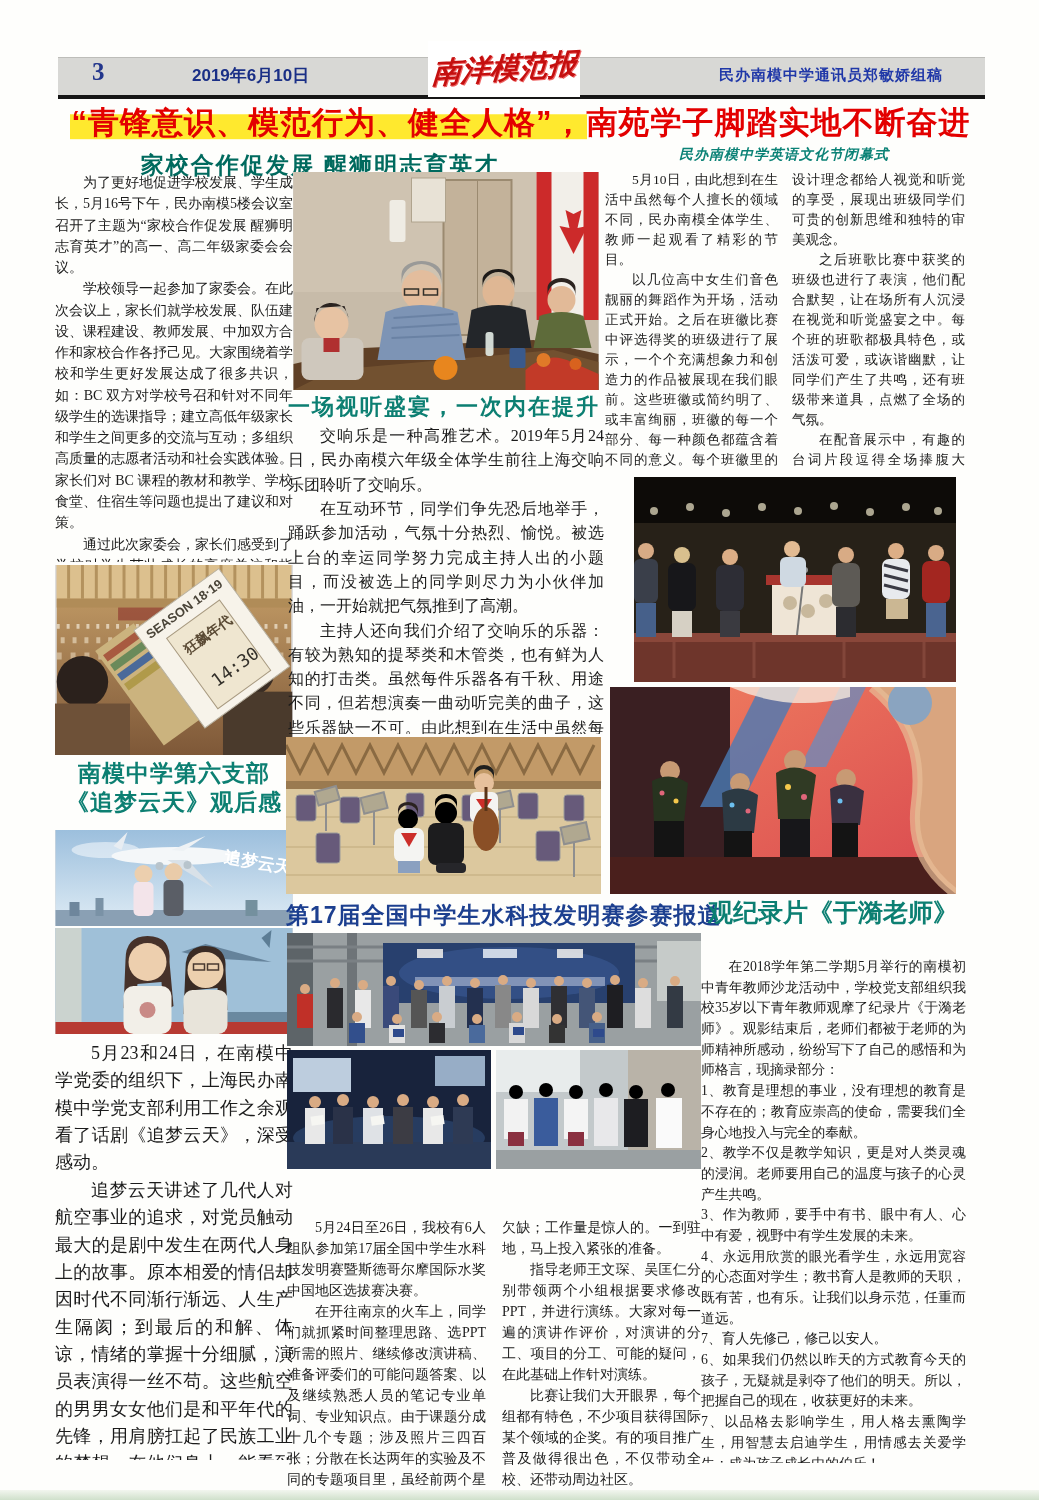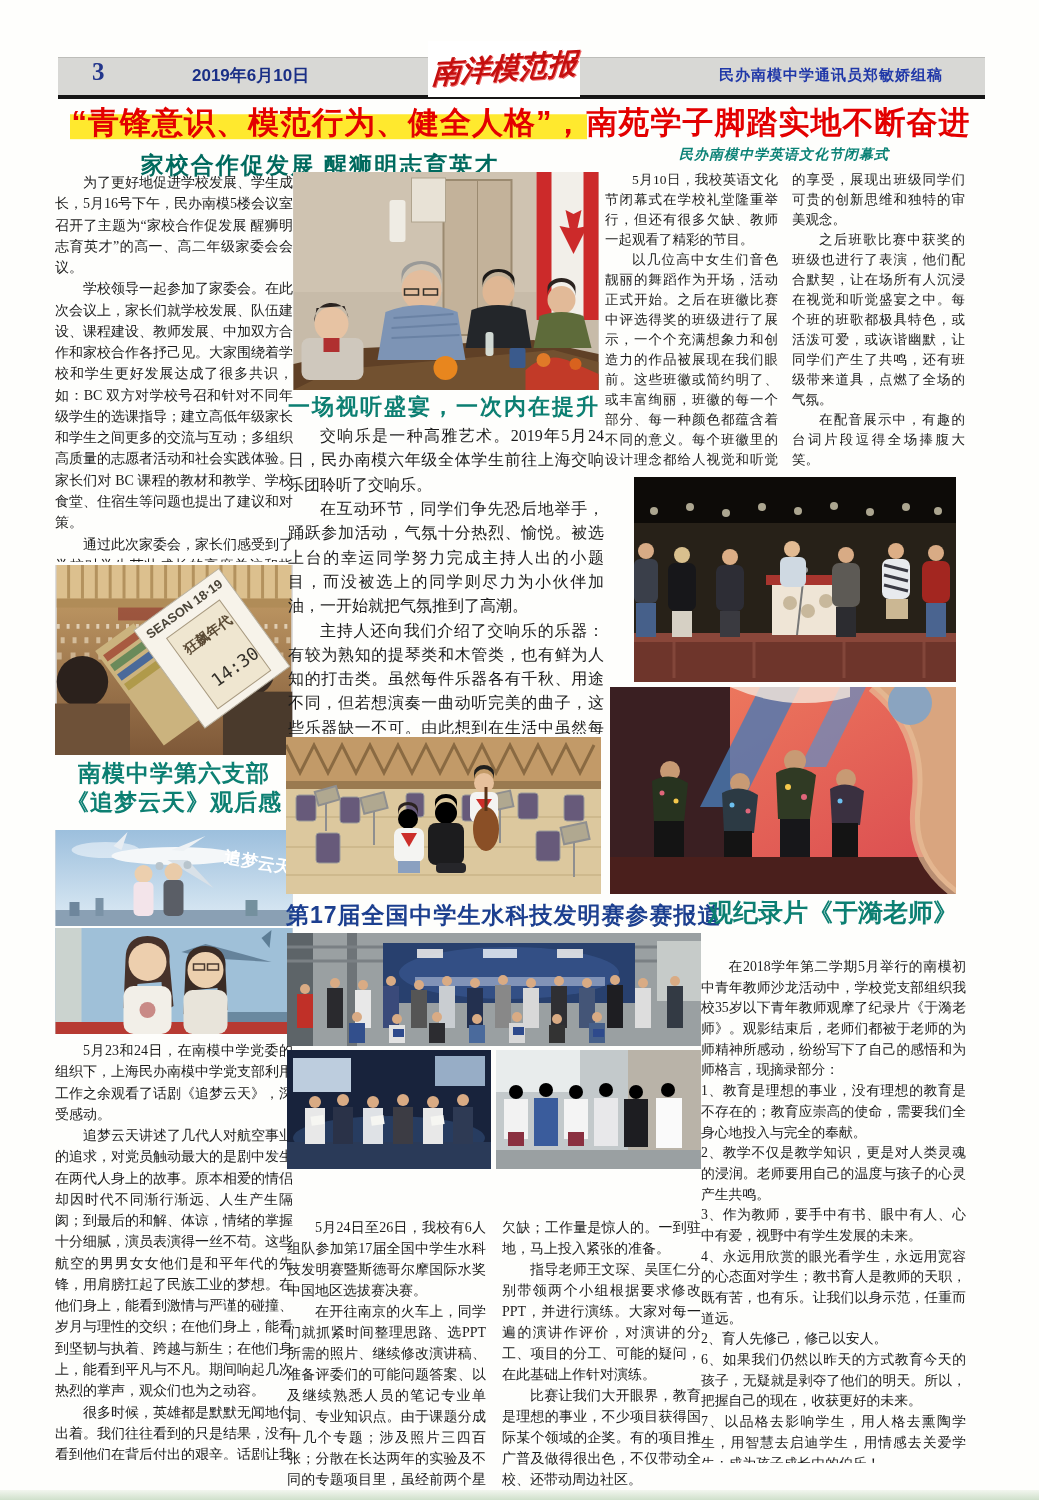--- a/index.html
+++ b/index.html
@@ -270,7 +270,7 @@
   </div>
 
   <div class="abs txt cols2" style="left:605px;top:170px;width:360px;height:303px;font-size:13.5px;line-height:1.48;">
-    <p>5月10日，我校英语文化节闭幕式在学校礼堂隆重举行，但还有很多欠缺、教师一起观看了精彩的节目。</p>
+    <p>5月10日，由此想到在生活中虽然每个人擅长的领域不同，民办南模全体学生、教师一起观看了精彩的节目。</p>
     <p>以几位高中女生们音色靓丽的舞蹈作为开场，活动正式开始。之后在班徽比赛中评选得奖的班级进行了展示，一个个充满想象力和创造力的作品被展现在我们眼前。这些班徽或简约明了、或丰富绚丽，班徽的每一个部分、每一种颜色都蕴含着不同的意义。每个班徽里的设计理念都给人视觉和听觉的享受，展现出班级同学们可贵的创新思维和独特的审美观念。</p>
     <p>之后班歌比赛中获奖的班级也进行了表演，他们配合默契，让在场所有人沉浸在视觉和听觉盛宴之中。每个班的班歌都极具特色，或活泼可爱，或诙谐幽默，让同学们产生了共鸣，还有班级带来道具，点燃了全场的气氛。</p>
     <p>在配音展示中，有趣的台词片段逗得全场捧腹大笑。</p>

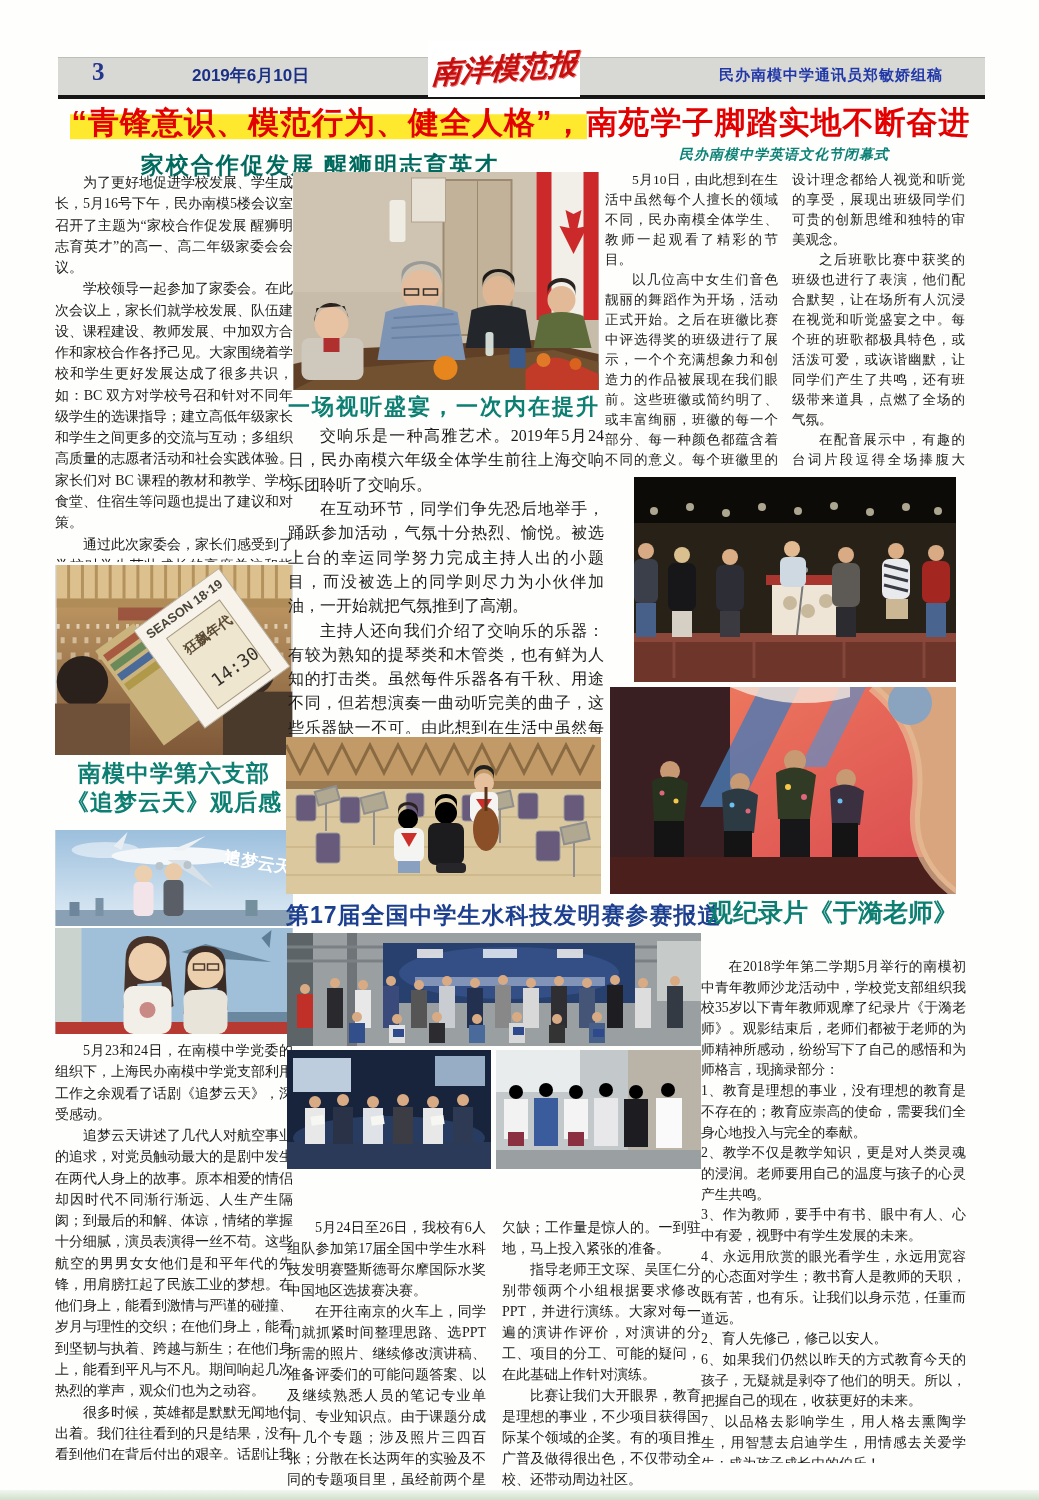--- a/index.html
+++ b/index.html
@@ -155,7 +155,7 @@
     </svg>
   </div>
 
-  <div class="abs txt" style="left:55px;top:1040px;width:238px;height:420px;font-size:14px;">
+  <div class="abs txt" style="left:55px;top:1040px;width:238px;height:420px;font-size:18px;">
     <p>5月23和24日，在南模中学党委的组织下，上海民办南模中学党支部利用工作之余观看了话剧《追梦云天》，深受感动。</p>
     <p>追梦云天讲述了几代人对航空事业的追求，对党员触动最大的是剧中发生在两代人身上的故事。原本相爱的情侣却因时代不同渐行渐远、人生产生隔阂；到最后的和解、体谅，情绪的掌握十分细腻，演员表演得一丝不苟。这些航空的男男女女他们是和平年代的先锋，用肩膀扛起了民族工业的梦想。在他们身上，能看到激情与严谨的碰撞、岁月与理性的交织；在他们身上，能看到坚韧与执着、跨越与新生；在他们身上，能看到平凡与不凡。期间响起几次热烈的掌声，观众们也为之动容。</p>
     <p>很多时候，英雄都是默默无闻地付出着。我们往往看到的只是结果，没有看到他们在背后付出的艰辛。话剧让我们更加真切地感受到了英雄们的事迹、看到了一个个有血有肉的立体形象。还有很多大家不知道名字的工作者在各个行业默默地付出着，他们的精神也激励着我们教育工作者更好地去完成自己的本职工作。</p>

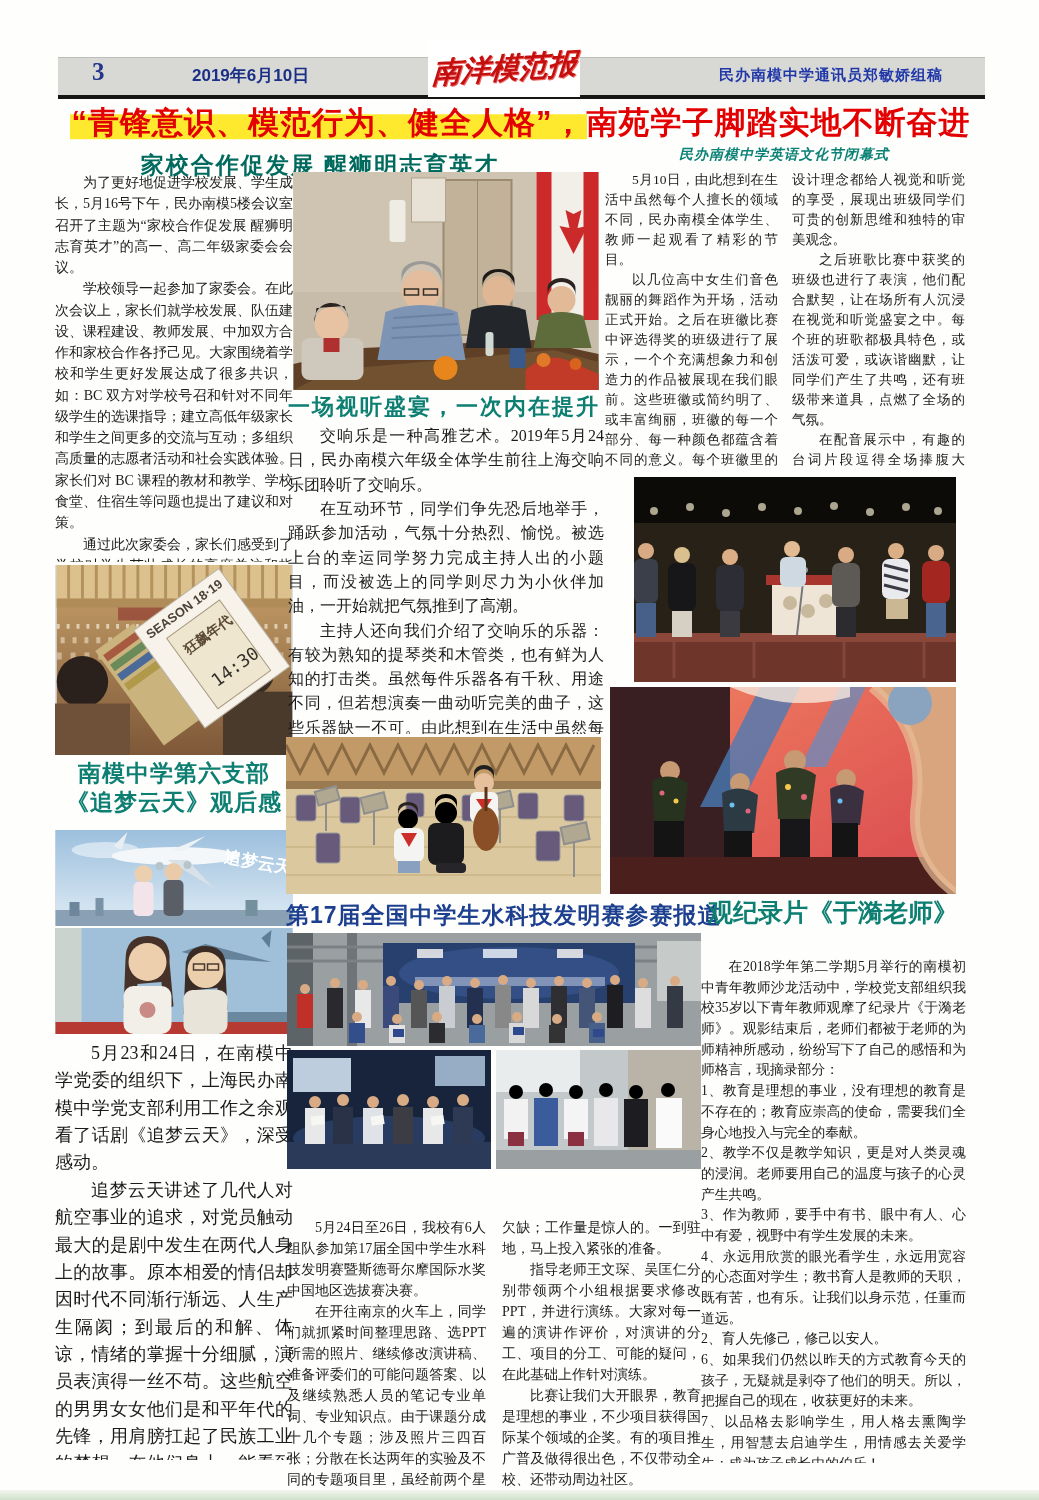--- a/index.html
+++ b/index.html
@@ -515,7 +515,7 @@
     <p class="ni">2、教学不仅是教学知识，更是对人类灵魂的浸润。老师要用自己的温度与孩子的心灵产生共鸣。</p>
     <p class="ni">3、作为教师，要手中有书、眼中有人、心中有爱，视野中有学生发展的未来。</p>
     <p class="ni">4、永远用欣赏的眼光看学生，永远用宽容的心态面对学生；教书育人是教师的天职，既有苦，也有乐。让我们以身示范，任重而道远。</p>
-    <p class="ni">2、育人先修己，修己以安人。</p>
+    <p class="ni">7、育人先修己，修己以安人。</p>
     <p class="ni">6、如果我们仍然以昨天的方式教育今天的孩子，无疑就是剥夺了他们的明天。所以，把握自己的现在，收获更好的未来。</p>
     <p class="ni">7、以品格去影响学生，用人格去熏陶学生，用智慧去启迪学生，用情感去关爱学生；成为孩子成长中的伯乐！</p>
 

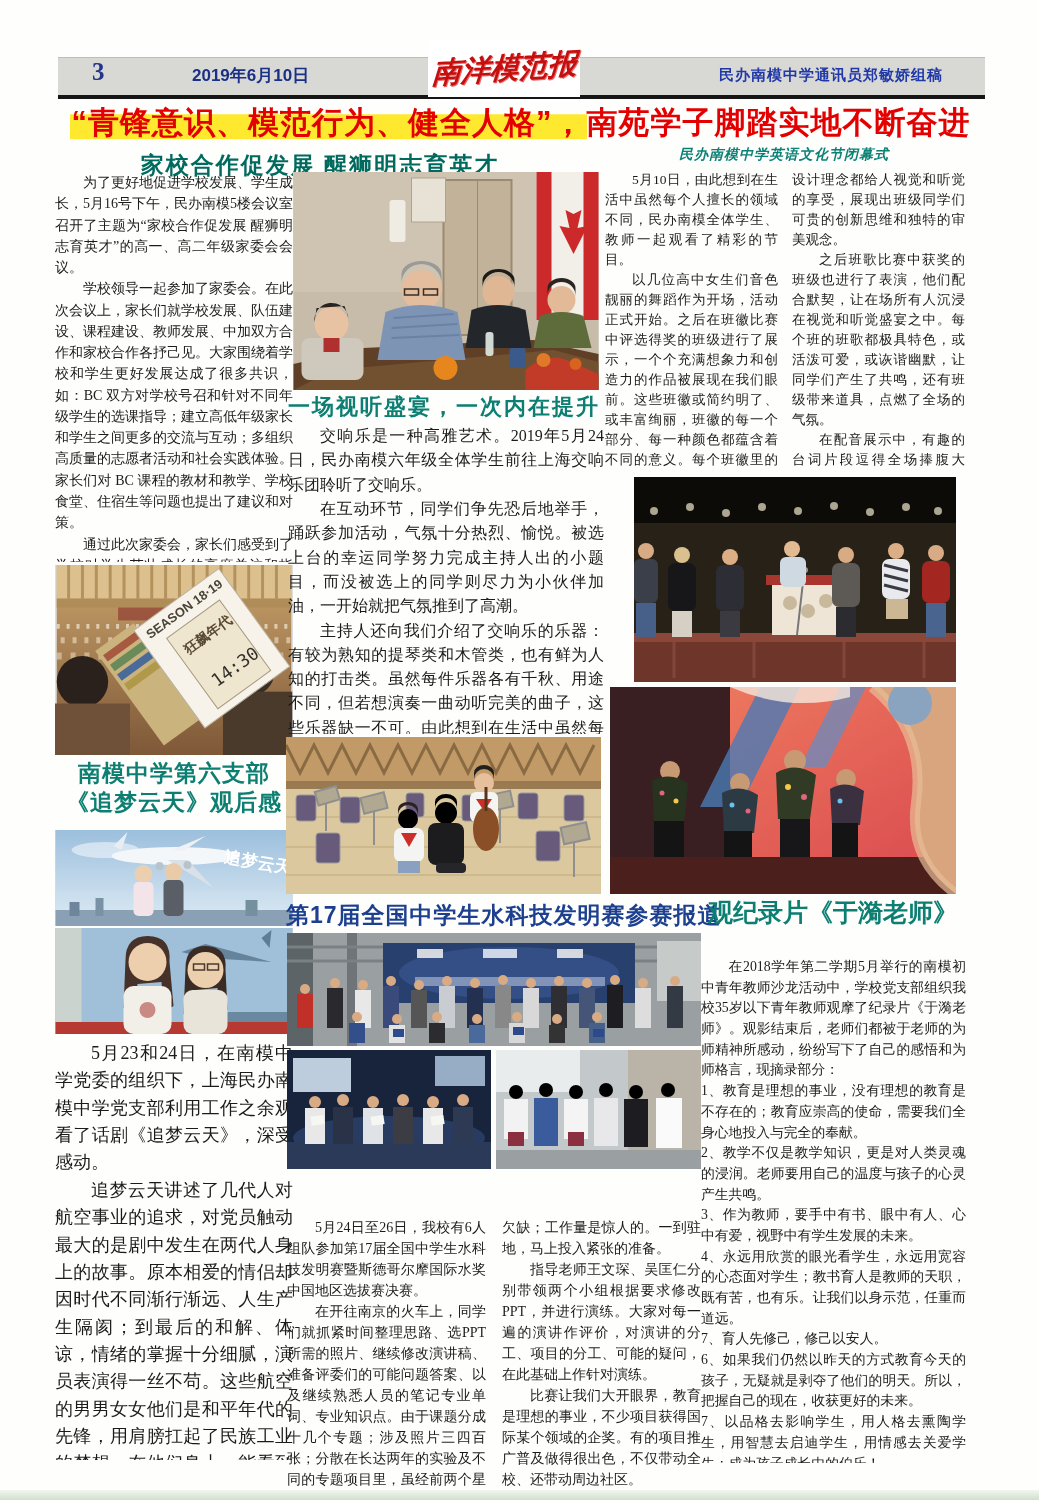--- a/index.html
+++ b/index.html
@@ -502,7 +502,7 @@
     <p>5月24日至26日，我校有6人组队参加第17届全国中学生水科技发明赛暨斯德哥尔摩国际水奖中国地区选拔赛决赛。</p>
     <p>在开往南京的火车上，同学们就抓紧时间整理思路、选PPT所需的照片、继续修改演讲稿、准备评委们的可能问题答案、以及继续熟悉人员的笔记专业单词、专业知识点。由于课题分成十几个专题；涉及照片三四百张；分散在长达两年的实验及不同的专题项目里，虽经前两个星期业余时间的准备，但还有很多欠缺；工作量是惊人的。一到驻地，马上投入紧张的准备。</p>
     <p>指导老师王文琛、吴匡仁分别带领两个小组根据要求修改PPT，并进行演练。大家对每一遍的演讲作评价，对演讲的分工、项目的分工、可能的疑问，在此基础上作针对演练。</p>
-    <p>比赛让我们大开眼界，教育是理想的事业，不少项目获得国际某个领域的企奖。有的项目推广普及做得很出色，不仅带动全校、还带动周边社区。</p>
+    <p>比赛让我们大开眼界，每个组都有特色，不少项目获得国际某个领域的企奖。有的项目推广普及做得很出色，不仅带动全校、还带动周边社区。</p>
 
   </div>
 

